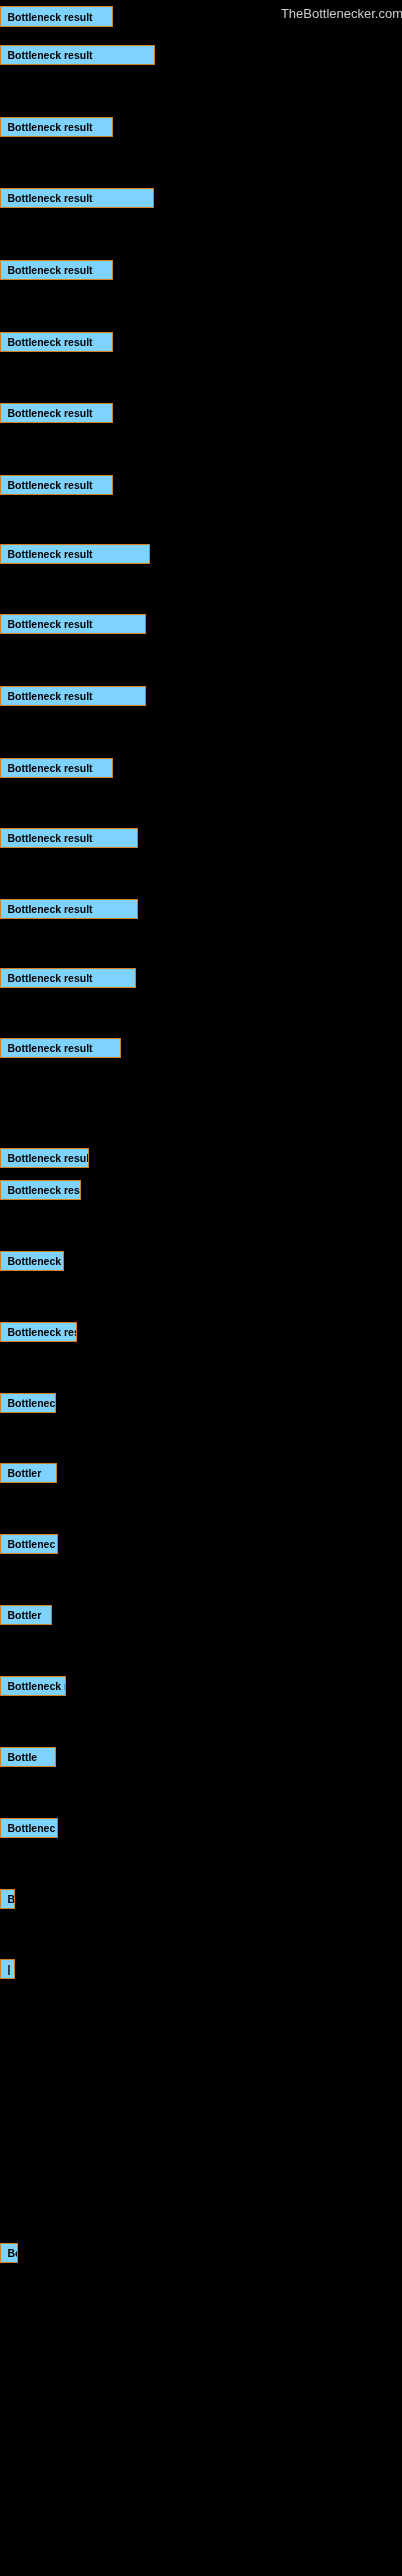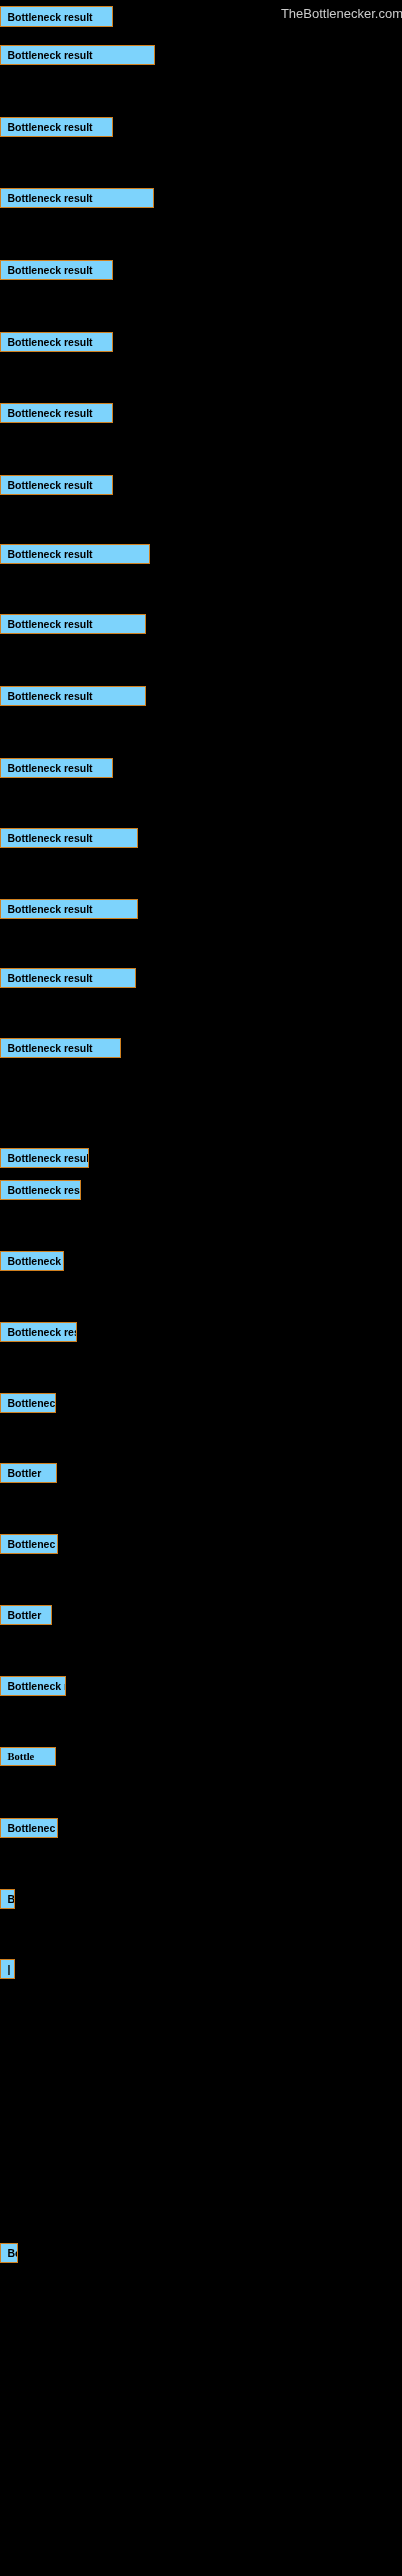--- a/index.html
+++ b/index.html
@@ -72,7 +72,7 @@
     <div class="row" style="top: 1534px; left: 0px;"><span class="bottleneck-label" style="max-width: 74px; width: 58px;">Bottlenec</span></div>
     <div class="row" style="top: 1605px; left: 0px;"><span class="bottleneck-label" style="max-width: 68px; width: 52px;">Bottler</span></div>
     <div class="row" style="top: 1676px; left: 0px;"><span class="bottleneck-label" style="max-width: 82px; width: 66px;">Bottleneck r</span></div>
-    <div class="row" style="top: 1747px; left: 0px;"><span class="bottleneck-label" style="max-width: 56px; width: 60px; font-family: Liberation Serif, serif;">Bottle</span></div>
+    <div class="row" style="top: 1747px; left: 0px;"><span class="bottleneck-label" style="max-width: 56px; width: 60px;">Bottle</span></div>
     <div class="row" style="top: 1818px; left: 0px;"><span class="bottleneck-label" style="max-width: 74px; width: 58px;">Bottlenec</span></div>
     <div class="row" style="top: 1889px; left: 0px;"><span class="bottleneck-label" style="max-width: 31px; width: 14.5px;">B</span></div>
     <div class="row" style="top: 1959px; left: 0px;"><span class="bottleneck-label" style="max-width: 22.5px; width: 6.4px;">|</span></div>

